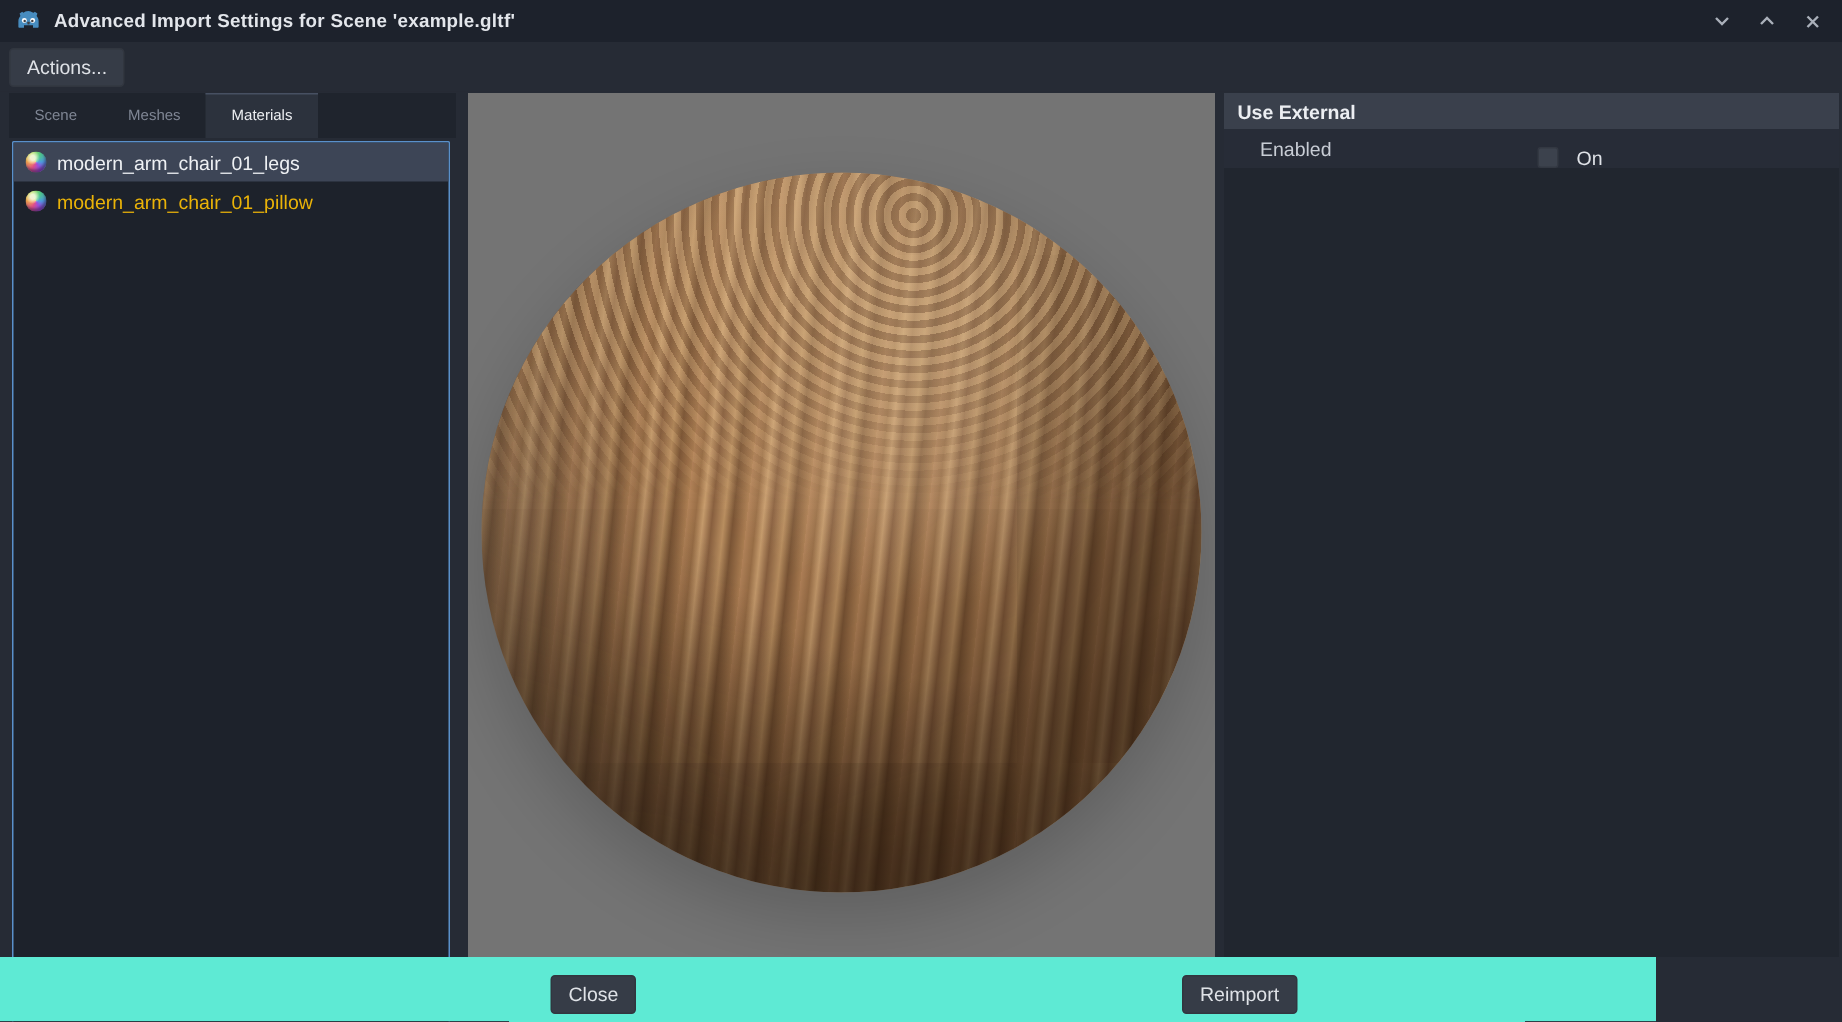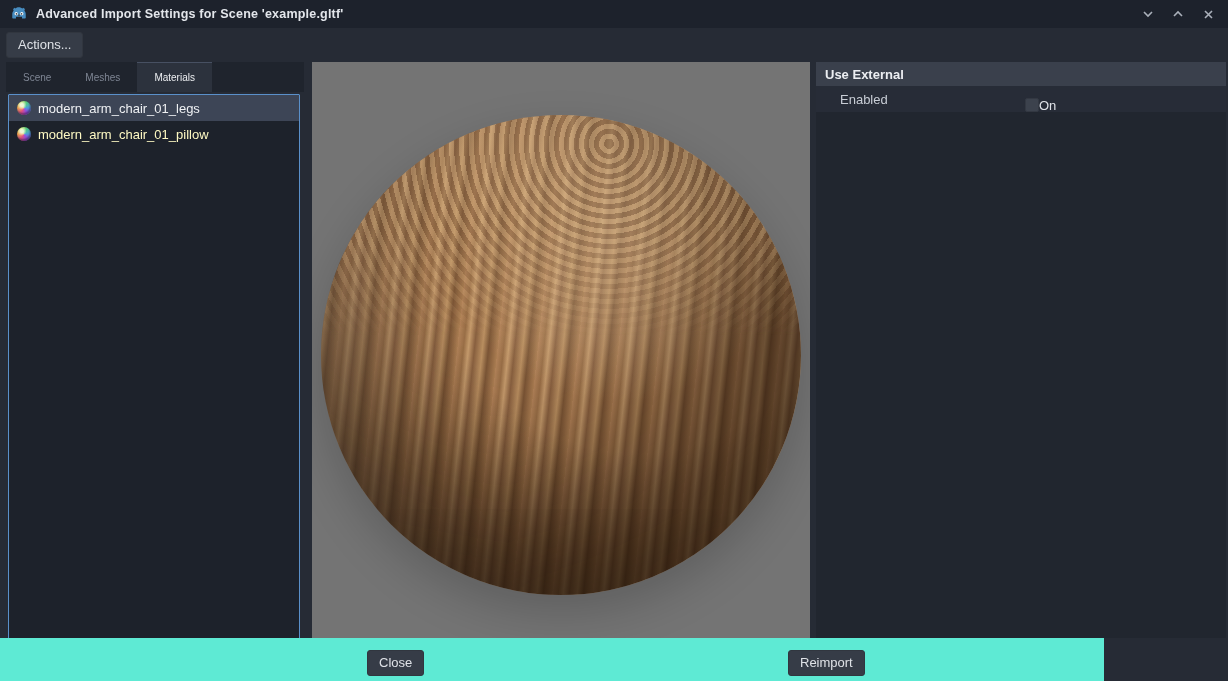--- a/index.html
+++ b/index.html
@@ -61,7 +61,7 @@
   .section-header { height:24px; background:#3a404c; color:#eceef2; font-weight:bold; font-size:13px; display:flex; align-items:center; padding:0 9px; }
   .prop-row { height:26px; background:#272c37; display:flex; align-items:center; padding:0 9px; }
   .prop-label { width:200px; padding-left:15px; color:#c8cdd5; }
-  .prop-value { display:flex; align-items:center; gap:0;margin-top:12px; }
+  .prop-value { display:flex; align-items:center; gap:12px;margin-top:12px; }
   .checkbox { width:14px; height:14px; background:#3c424d; border:1px solid #333842; border-radius:2px; }
   .check-text { color:#dfe2e7; }
 

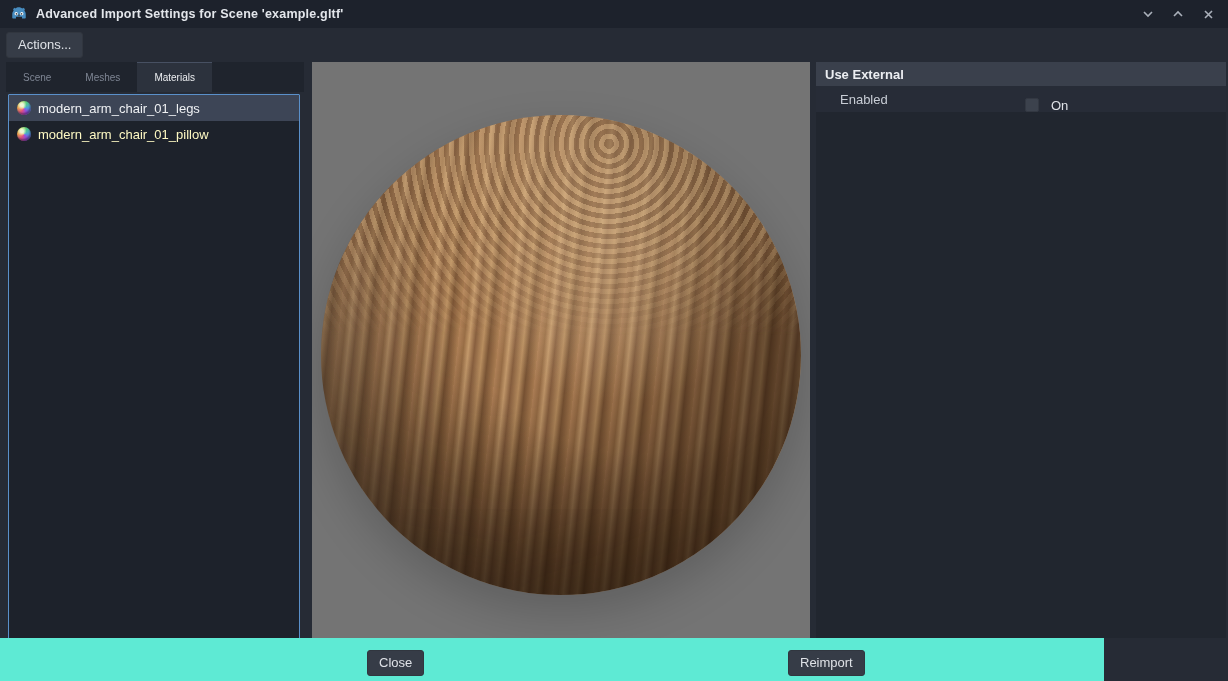--- a/index.html
+++ b/index.html
@@ -25,7 +25,7 @@
 
   
   .list-panel { position:absolute; left:8px; top:94px; width:292px; height:674px; background:#1d222b; border:1.5px solid #5a90ca; border-radius:1px; overflow:hidden; }
-  .list-item { height:26px; display:flex; align-items:center; gap:7px; padding:0 8px; color:#fef9c3; white-space:nowrap; }
+  .list-item { height:26px; display:flex; align-items:center; gap:7px; padding:0 8px; color:#eab308; white-space:nowrap; }
   .list-item.selected { background:#3d4556; color:#eef0f3; }
   .mat-icon { width:14px; height:14px; border-radius:50%; flex:0 0 14px;
     background:

